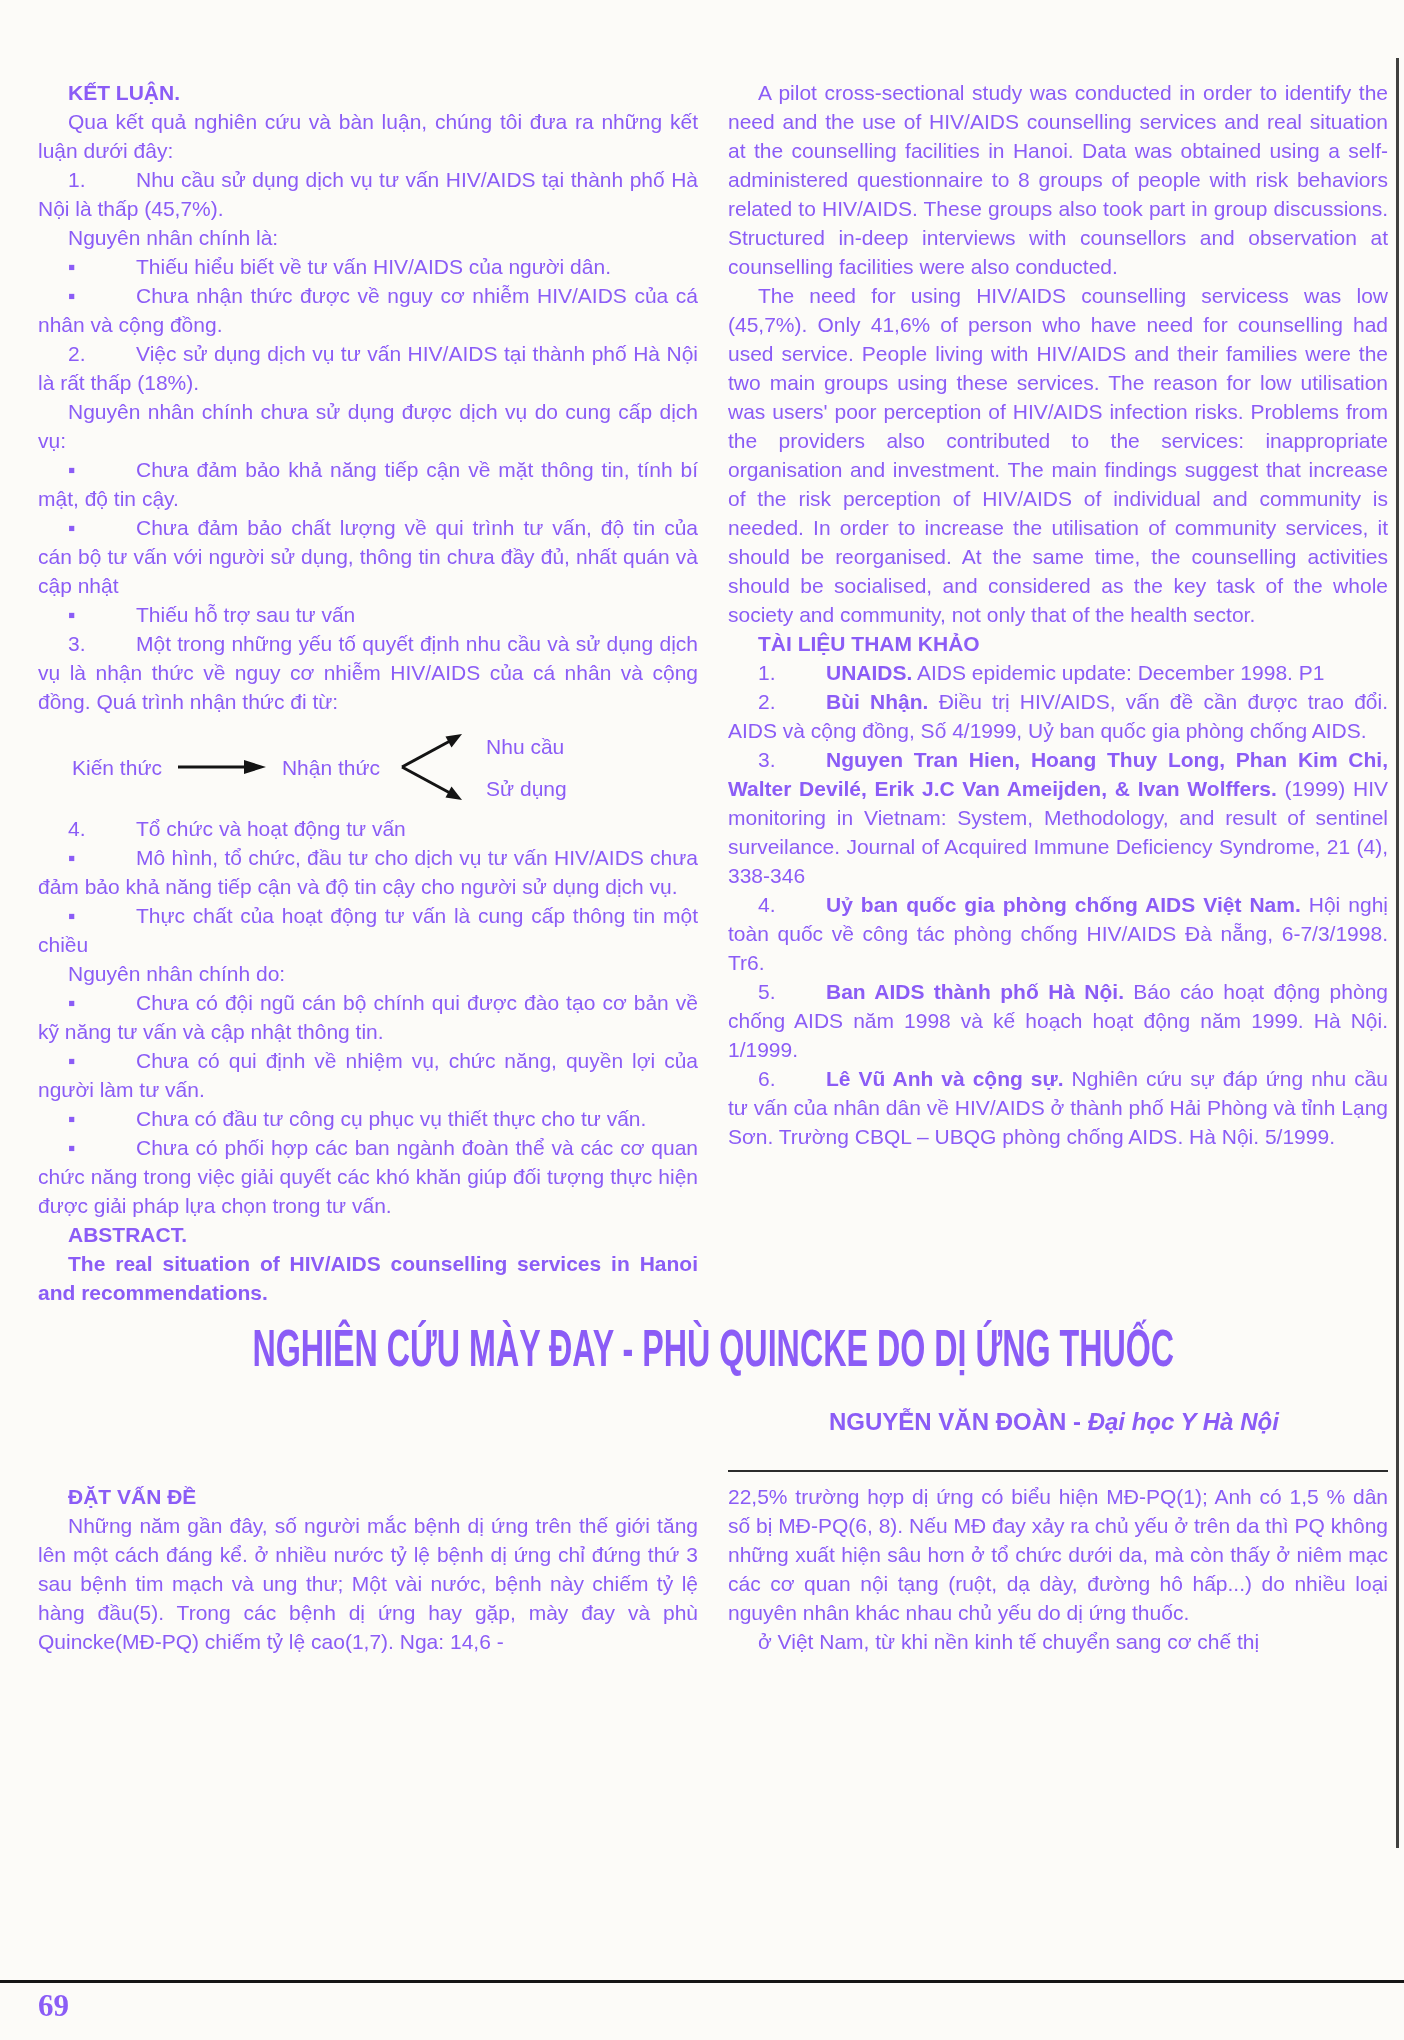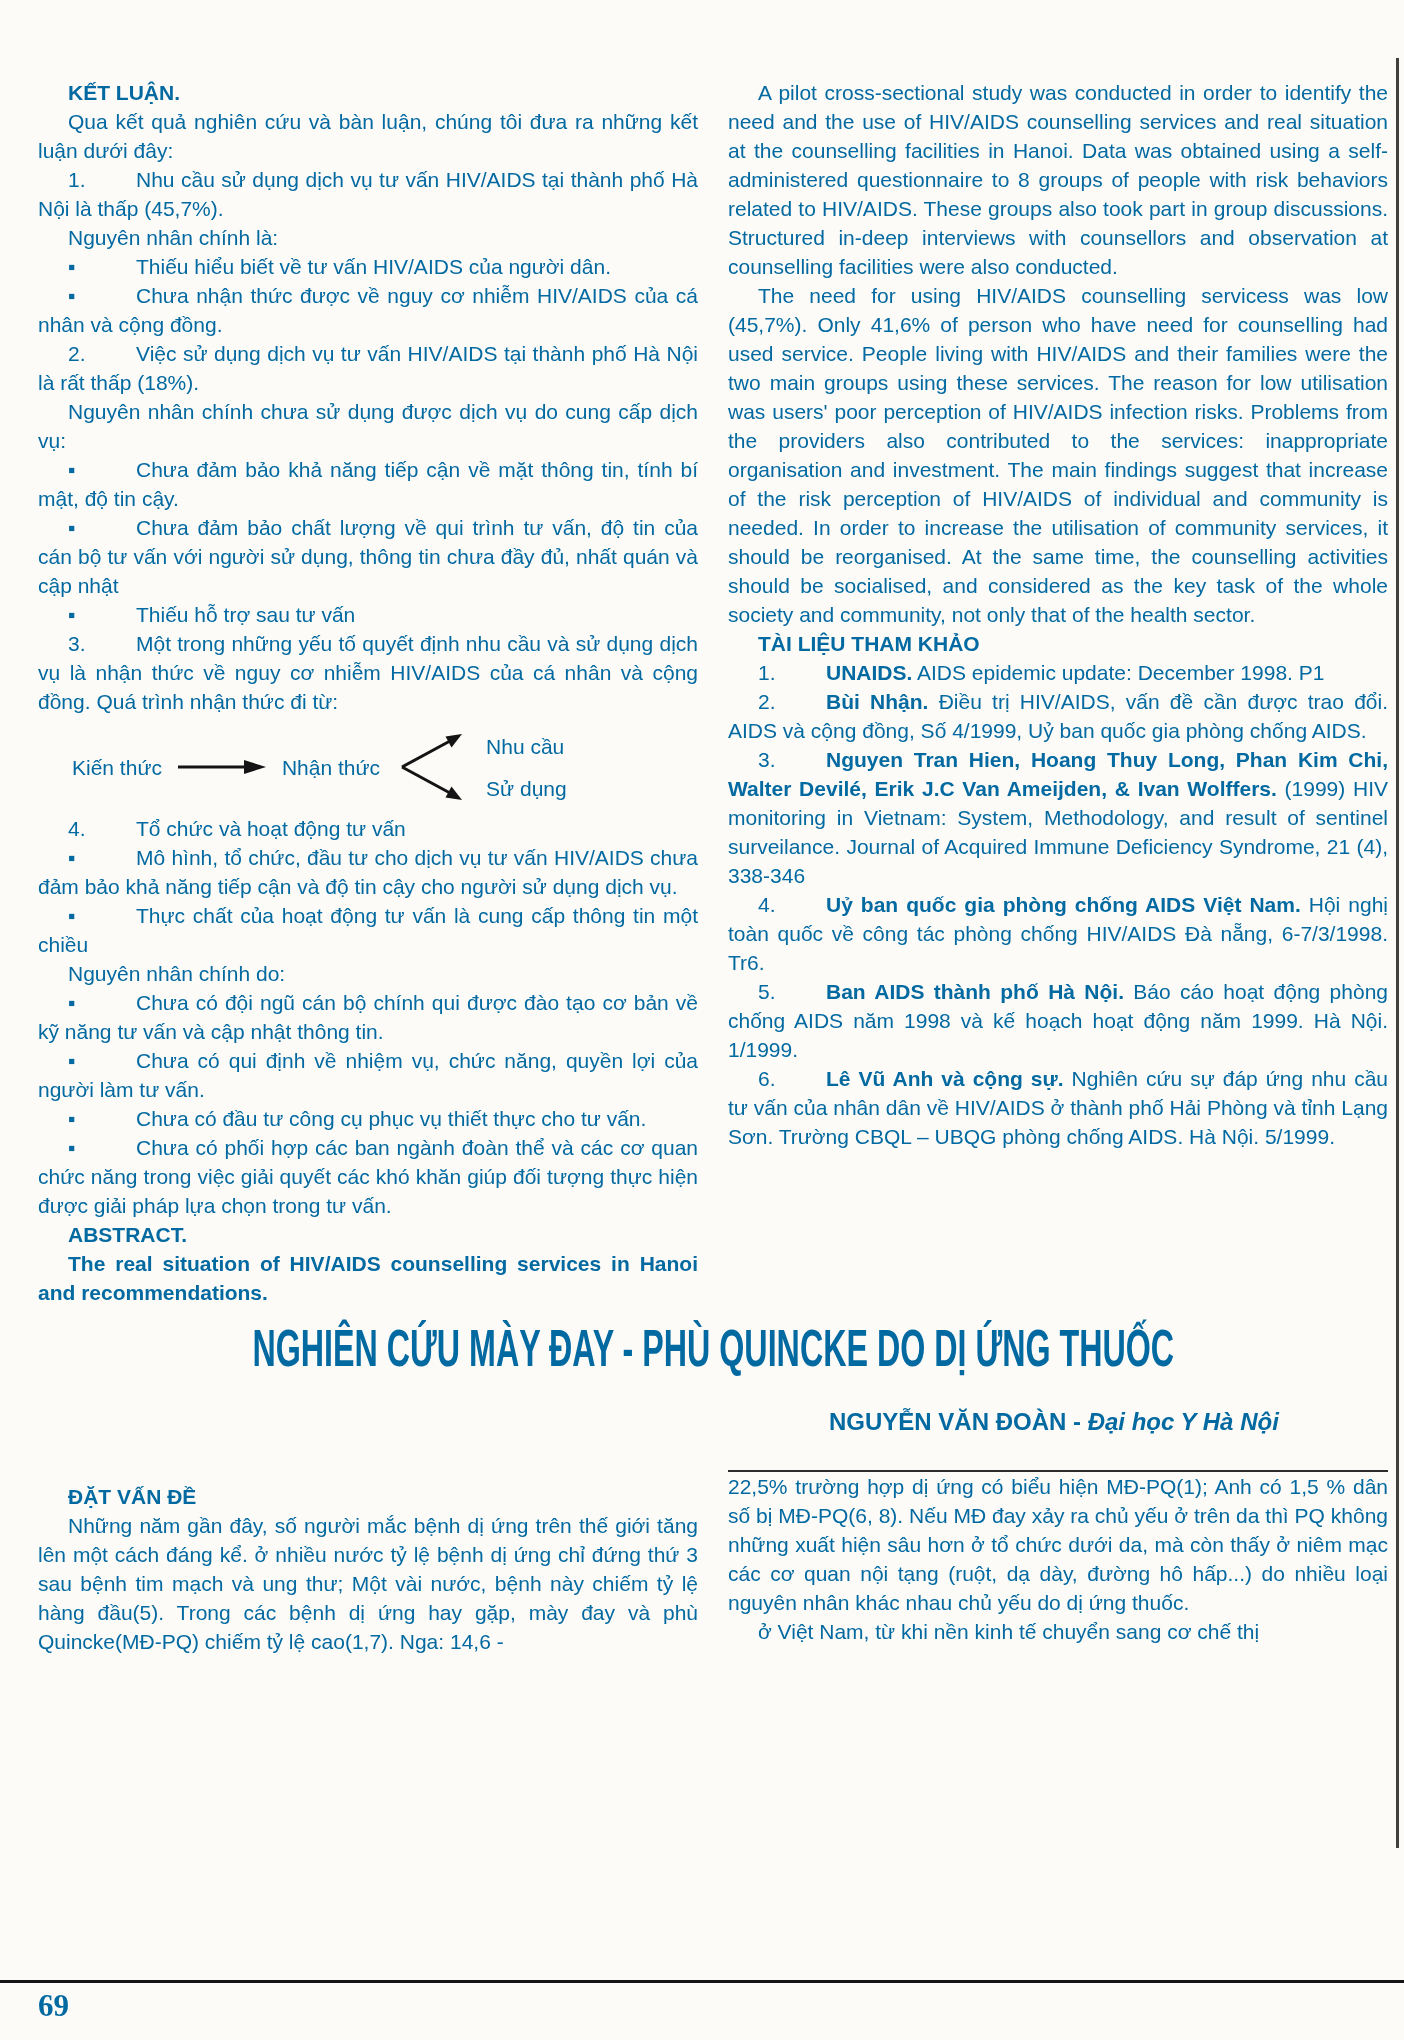--- a/index.html
+++ b/index.html
@@ -9,7 +9,7 @@
     width:1404px;height:2040px;
     margin:0 auto;
     background:#fcfbf8;
-    color:#0369a1;
+    color:#8b5cf6;
     font-family:"Liberation Sans", sans-serif;
     font-size:21px;line-height:29px;
     box-sizing:border-box;

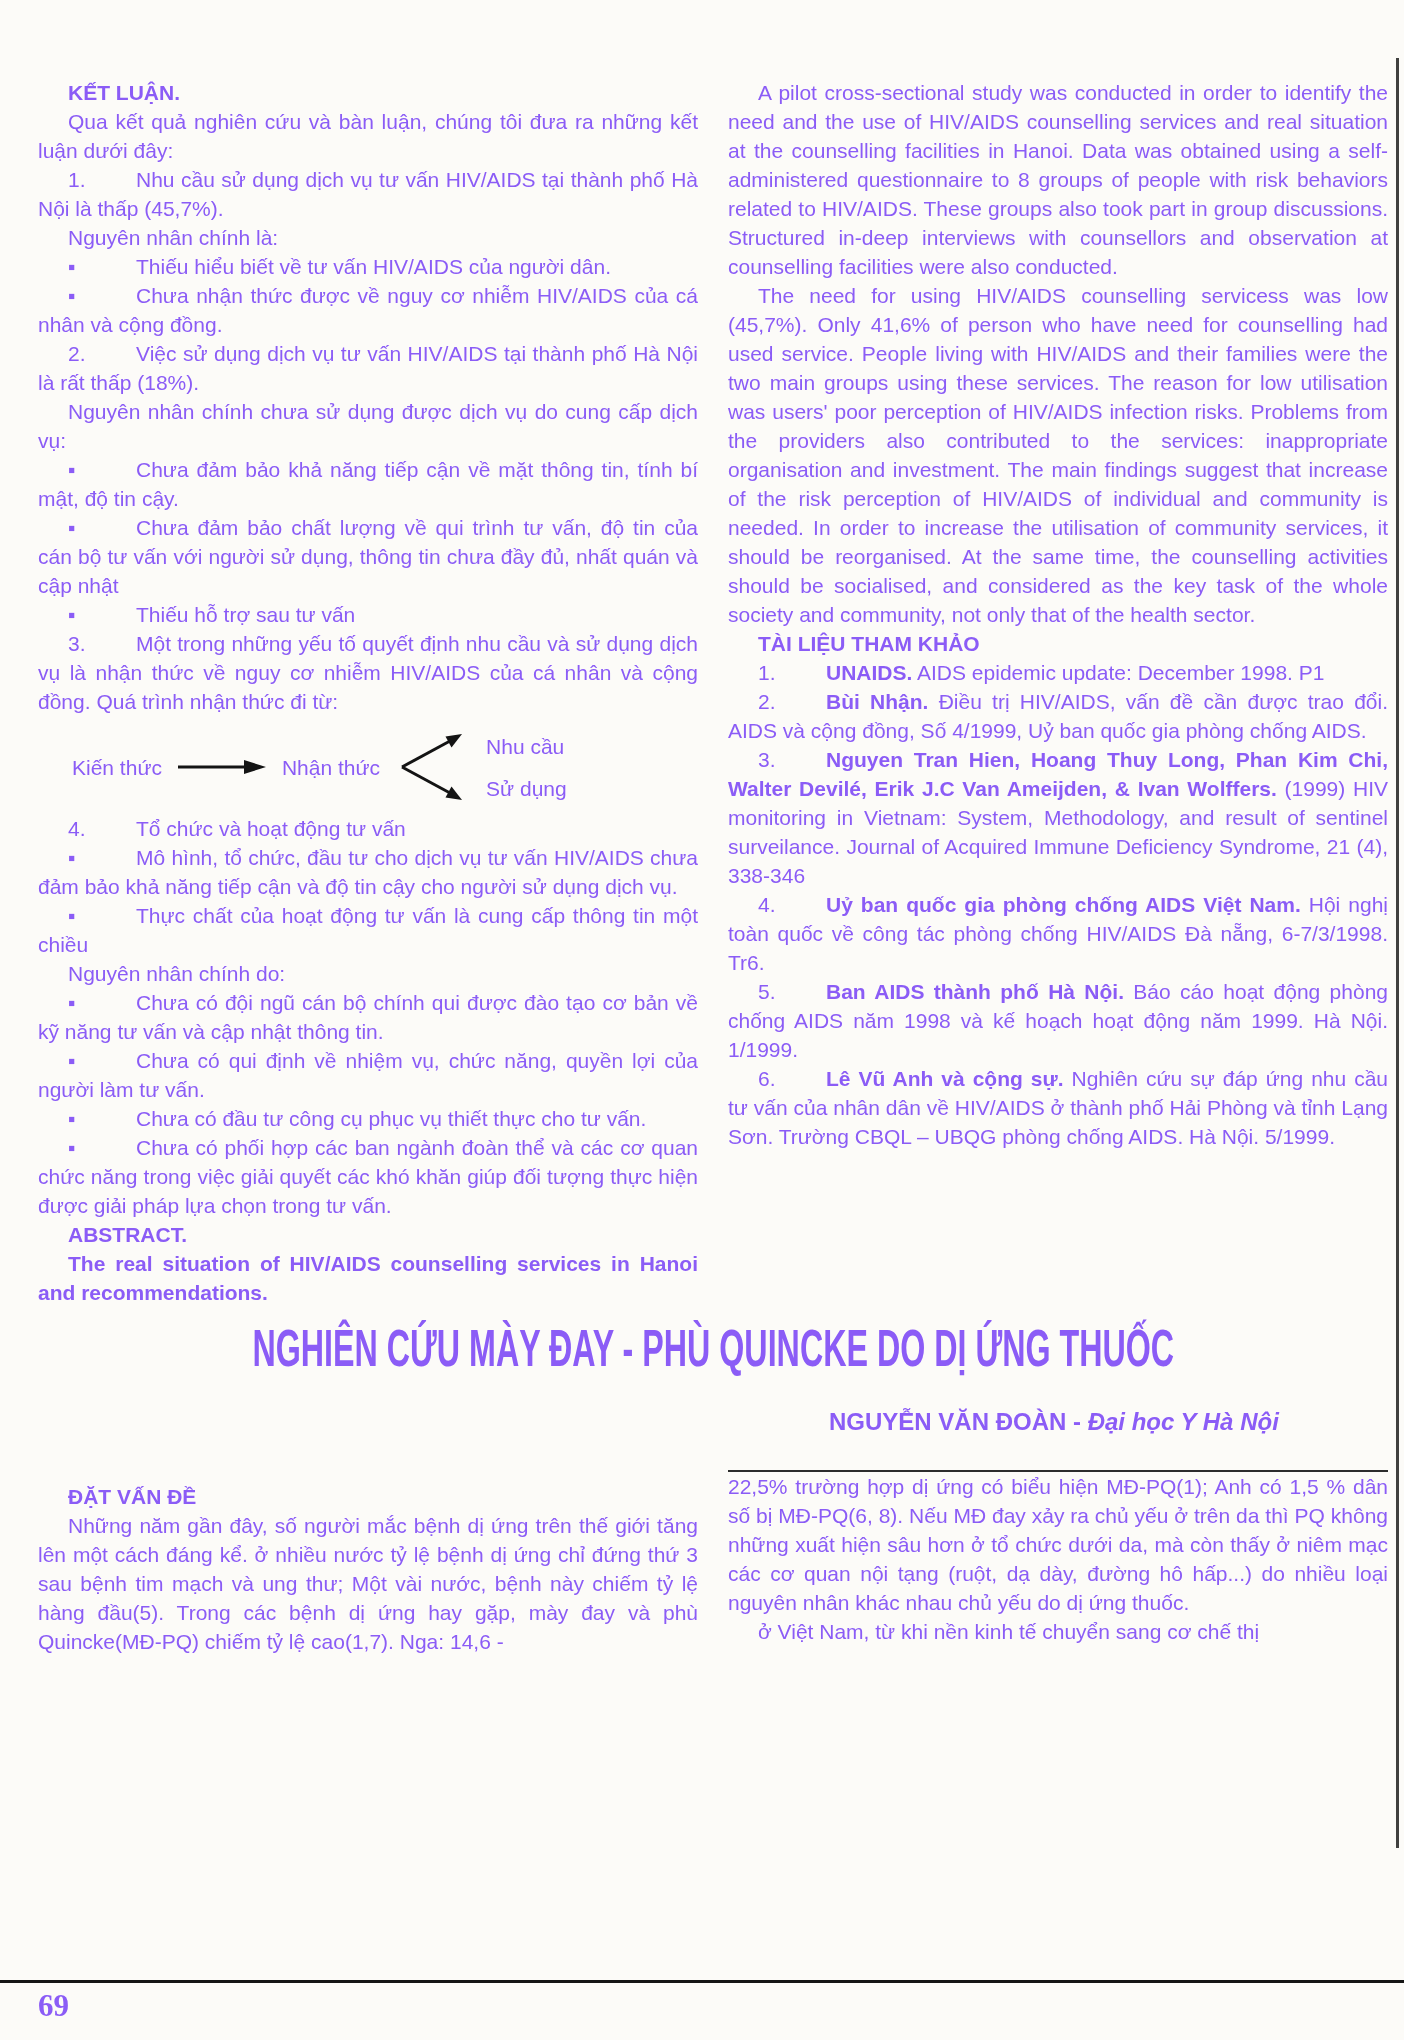--- a/index.html
+++ b/index.html
@@ -44,7 +44,7 @@
   .affil{font-style:italic;}
   .article2{margin-top:34px;}
   .article2 .col-left{padding-top:12px;}
-  .article2 .col-rule{border-top:2px solid #2c2c2c;padding-top:0;}
+  .article2 .col-rule{border-top:2px solid #2c2c2c;padding-top:10px;}
   
   .footer{
     position:absolute;left:0;right:0;bottom:0;height:60px;

